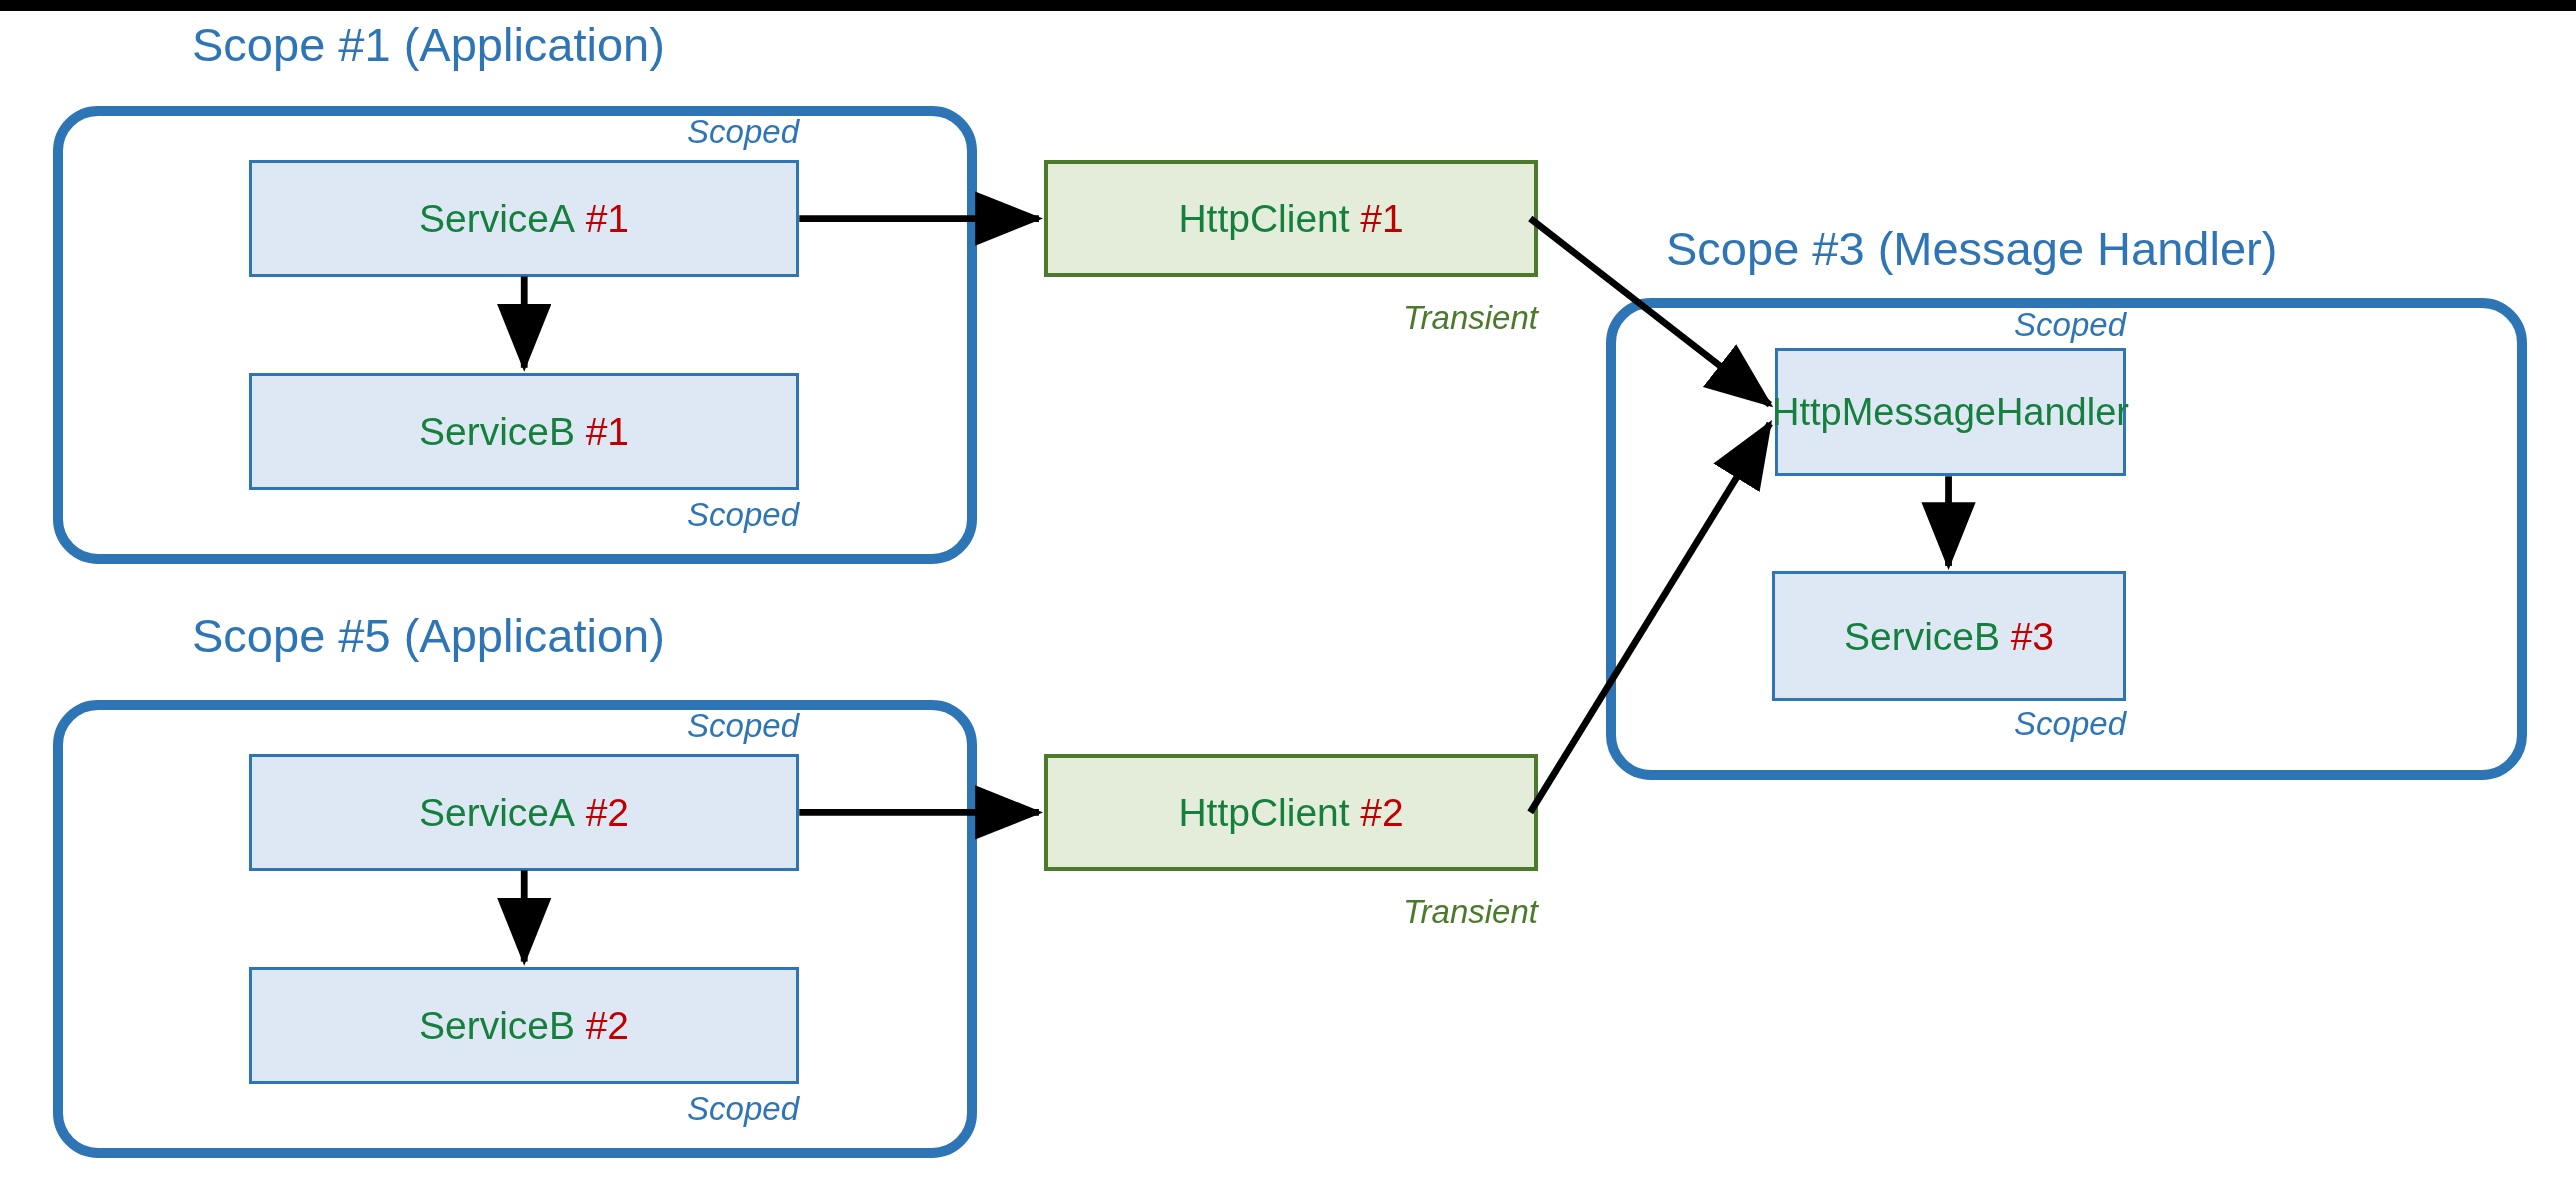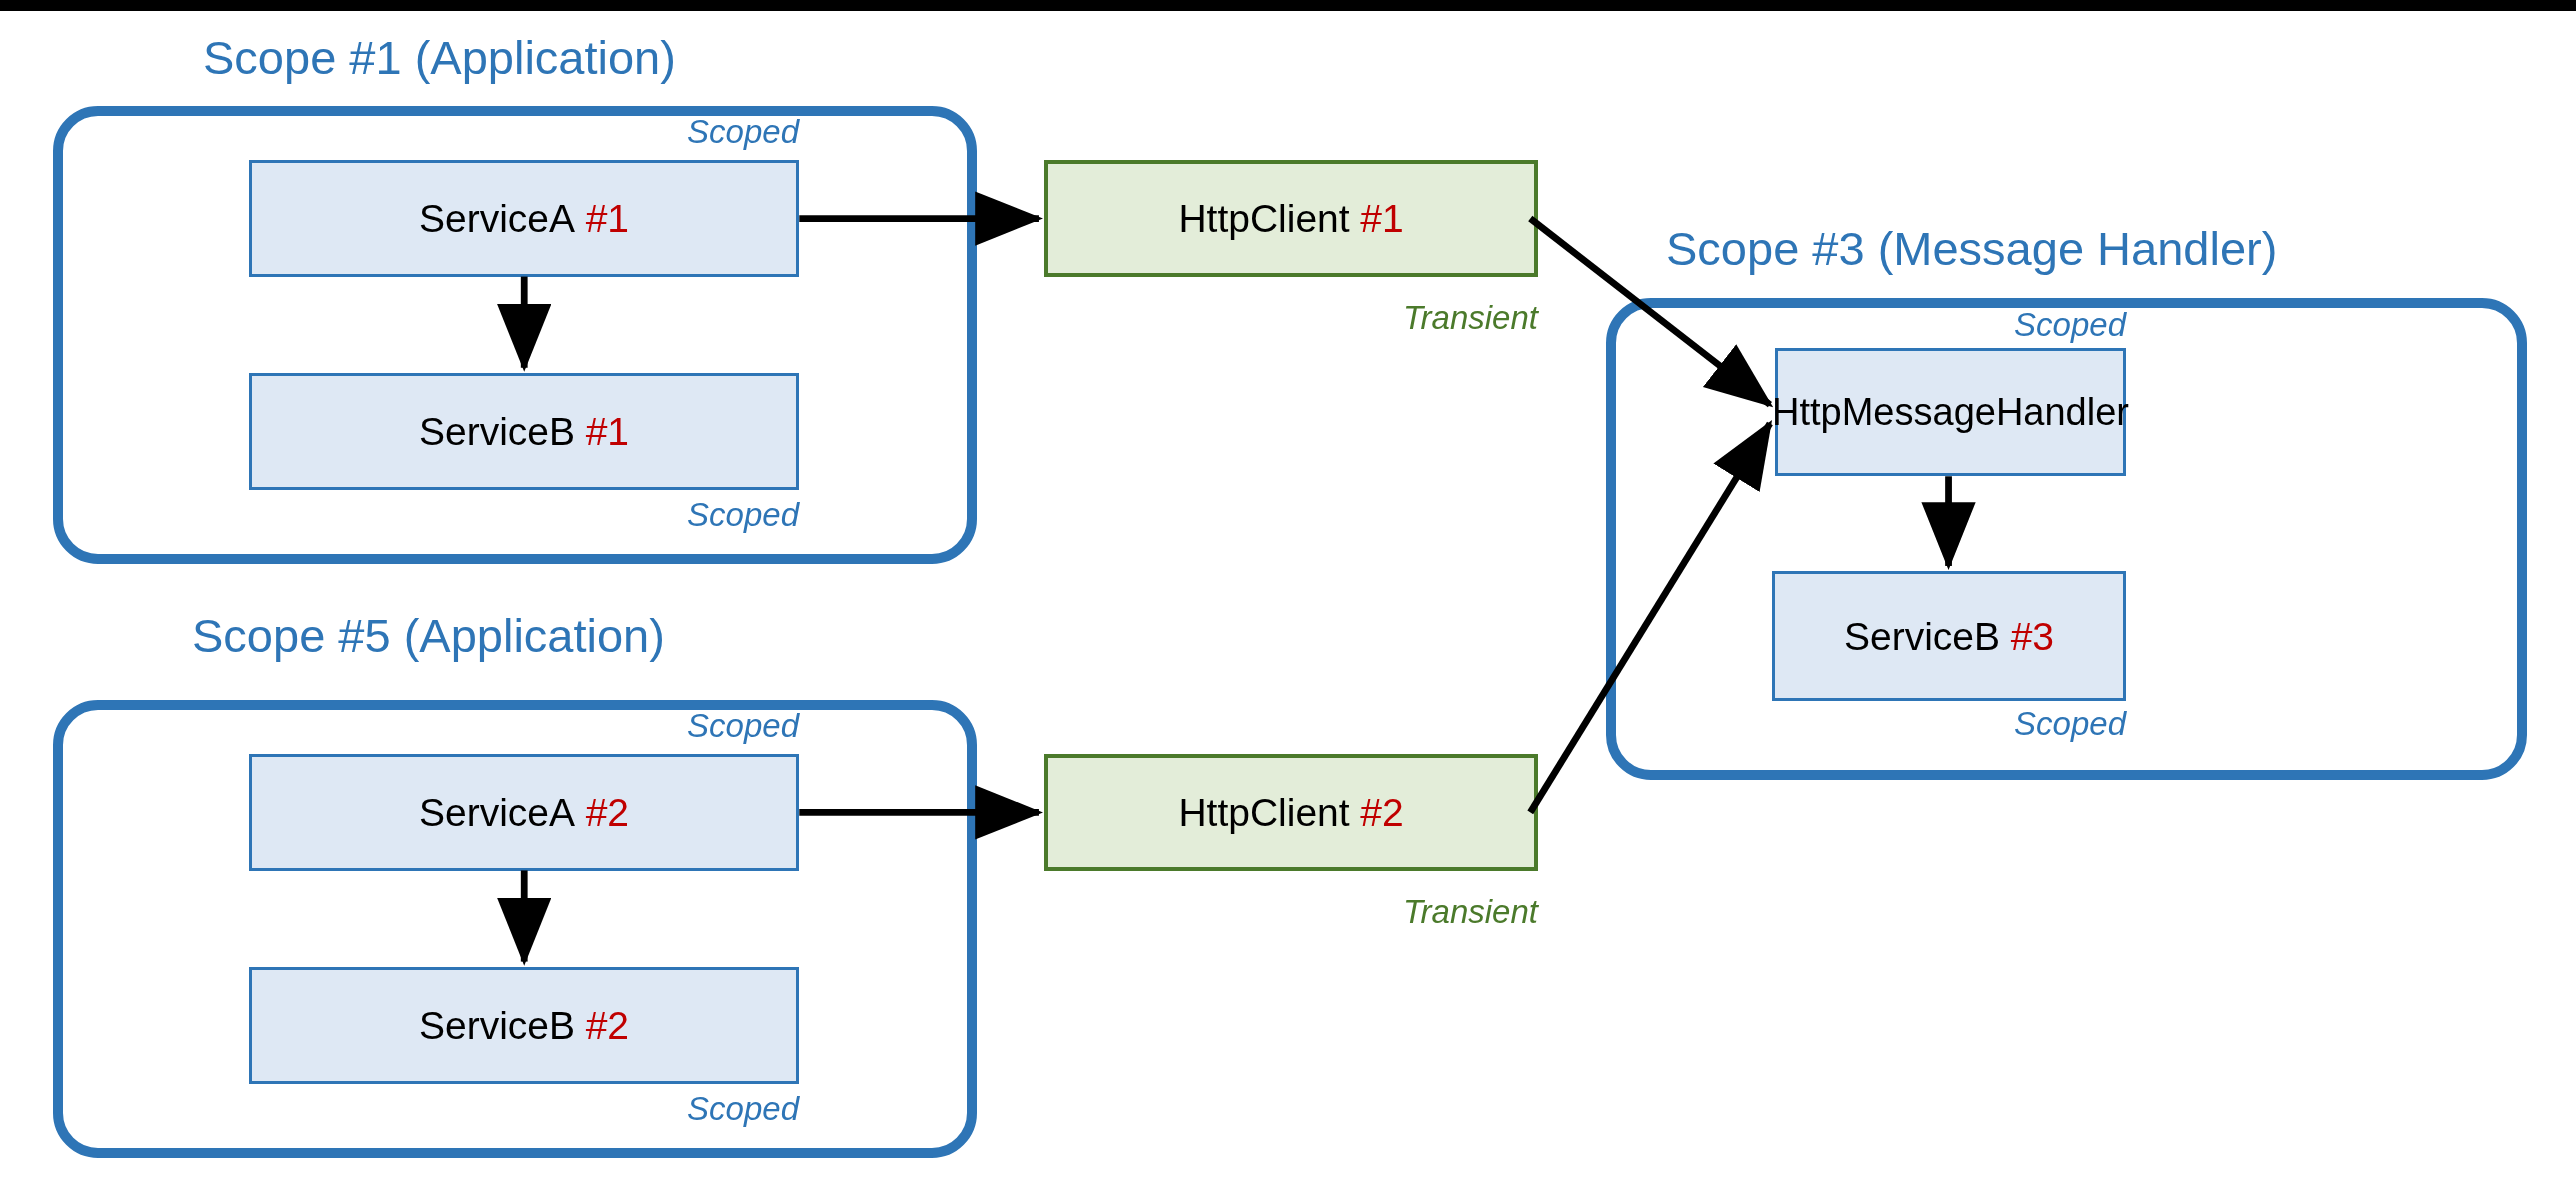--- a/index.html
+++ b/index.html
@@ -95,7 +95,7 @@
 
   <div class="topbar"></div>
 
-  <div class="scope-title" style="left:192px; top:34px;margin-left:11px;">Scope #1 (Application)</div>
+  <div class="scope-title" style="left:192px; top:21px;">Scope #1 (Application)</div>
 
   <div class="scope" style="left:53px; top:106px; width:924px; height:458px;"></div>
 

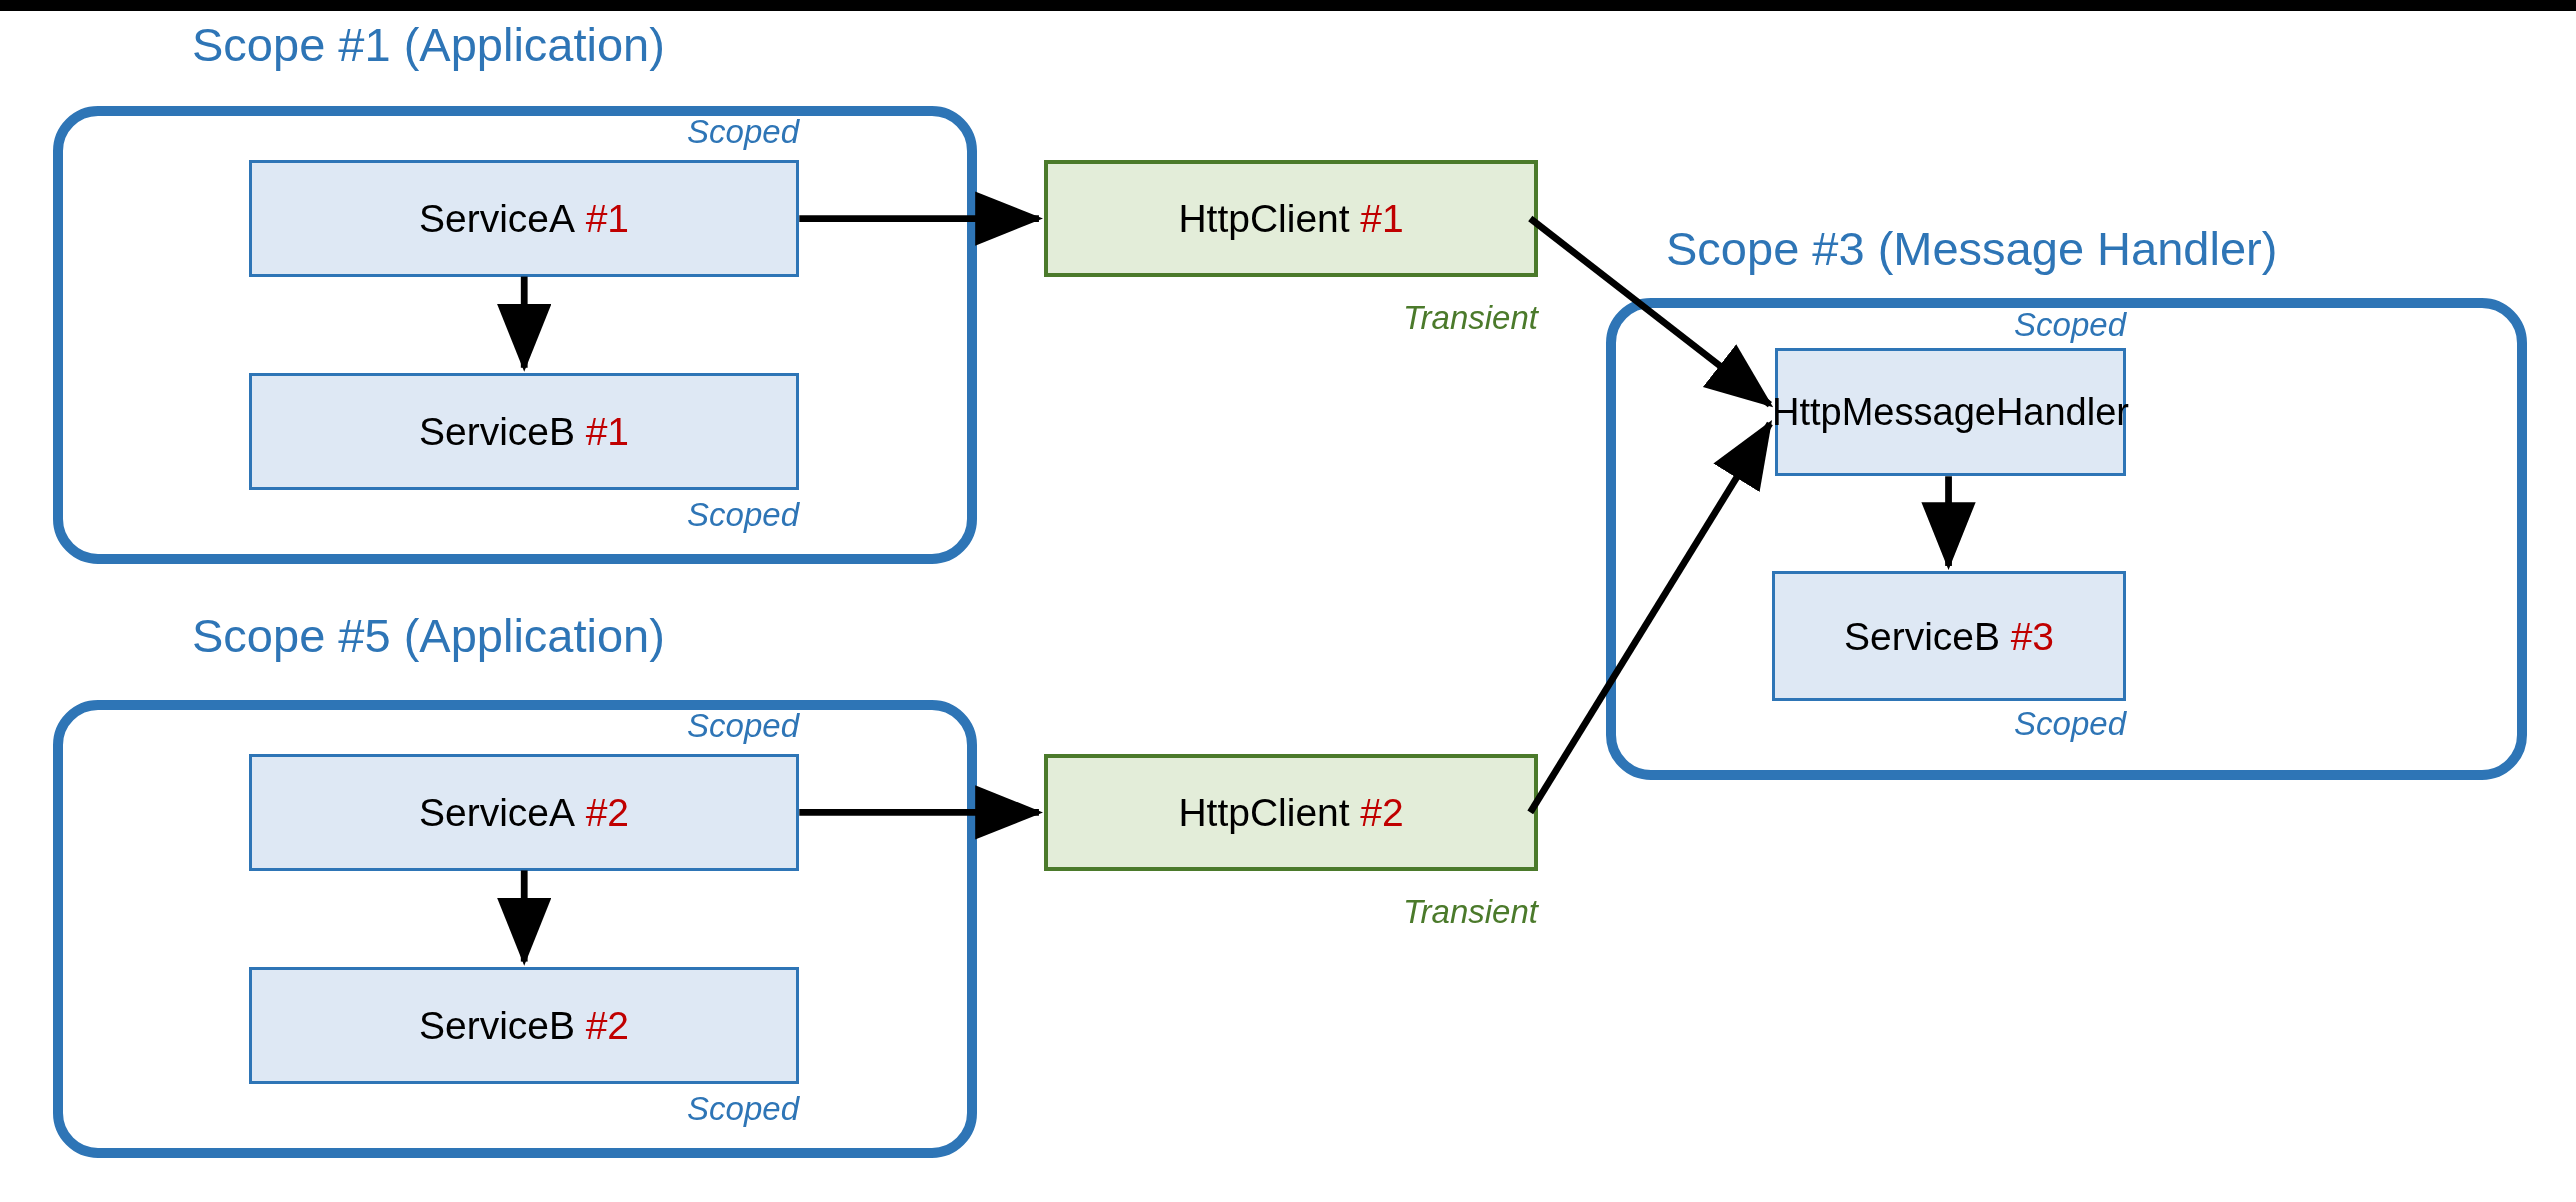--- a/index.html
+++ b/index.html
@@ -76,7 +76,7 @@
     border: 4.5px solid #4B7A2B;
     text-align: center;
   }
-  .node .name { color: #000000; }
+  .node .name { color: #15803d; }
   .node .idx  { color: #C00000; padding-left: 10.6px; }
 
   

